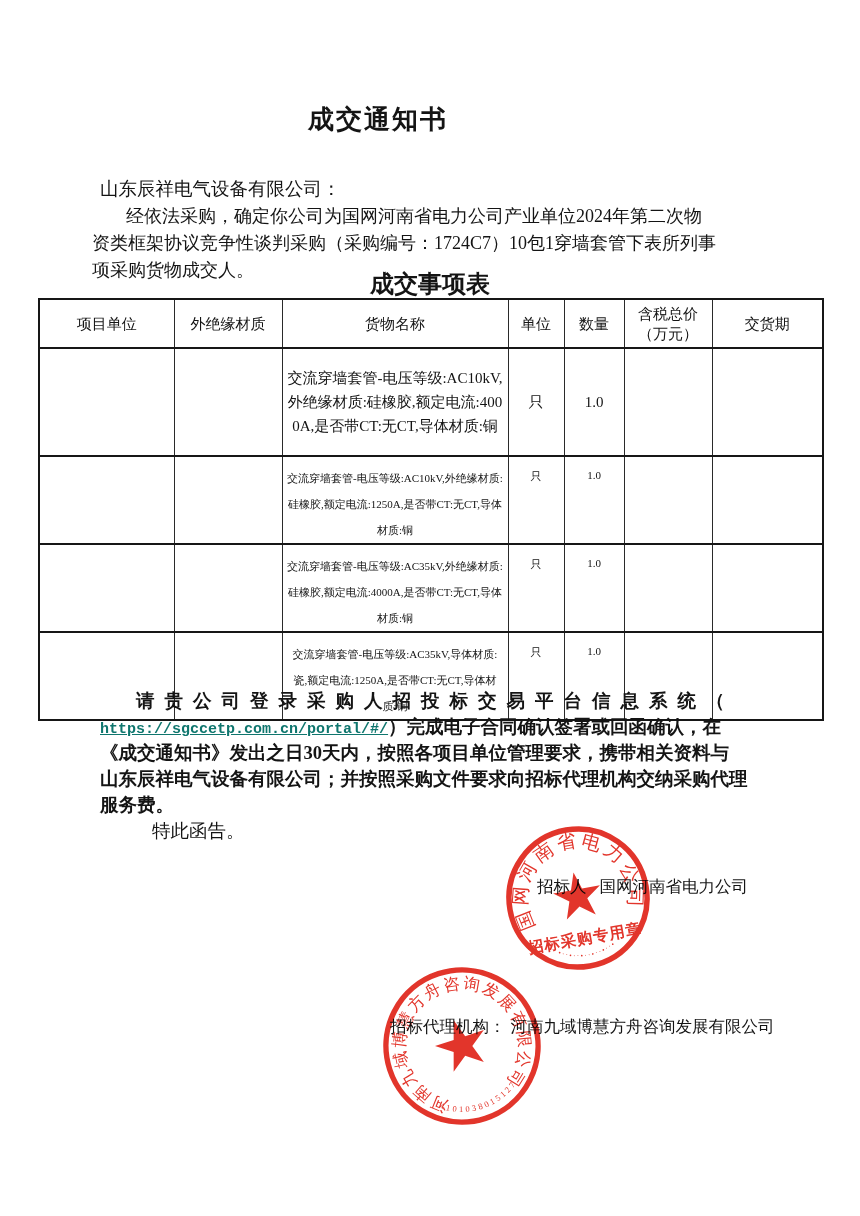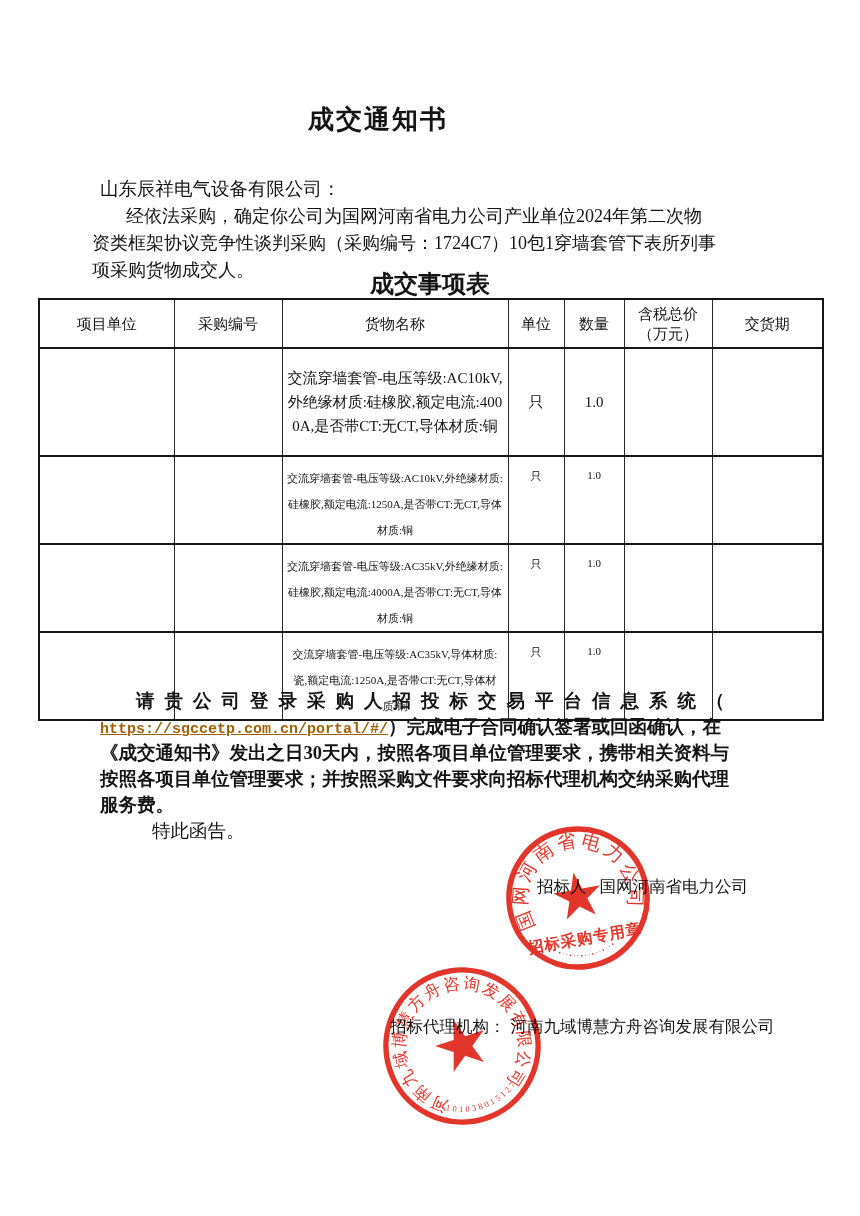--- a/index.html
+++ b/index.html
@@ -106,7 +106,7 @@
     <thead>
       <tr class="hdr">
         <th>项目单位</th>
-        <th>采购编号</th>
+        <th>外绝缘材质</th>
         <th>货物名称</th>
         <th>单位</th>
         <th>数量</th>

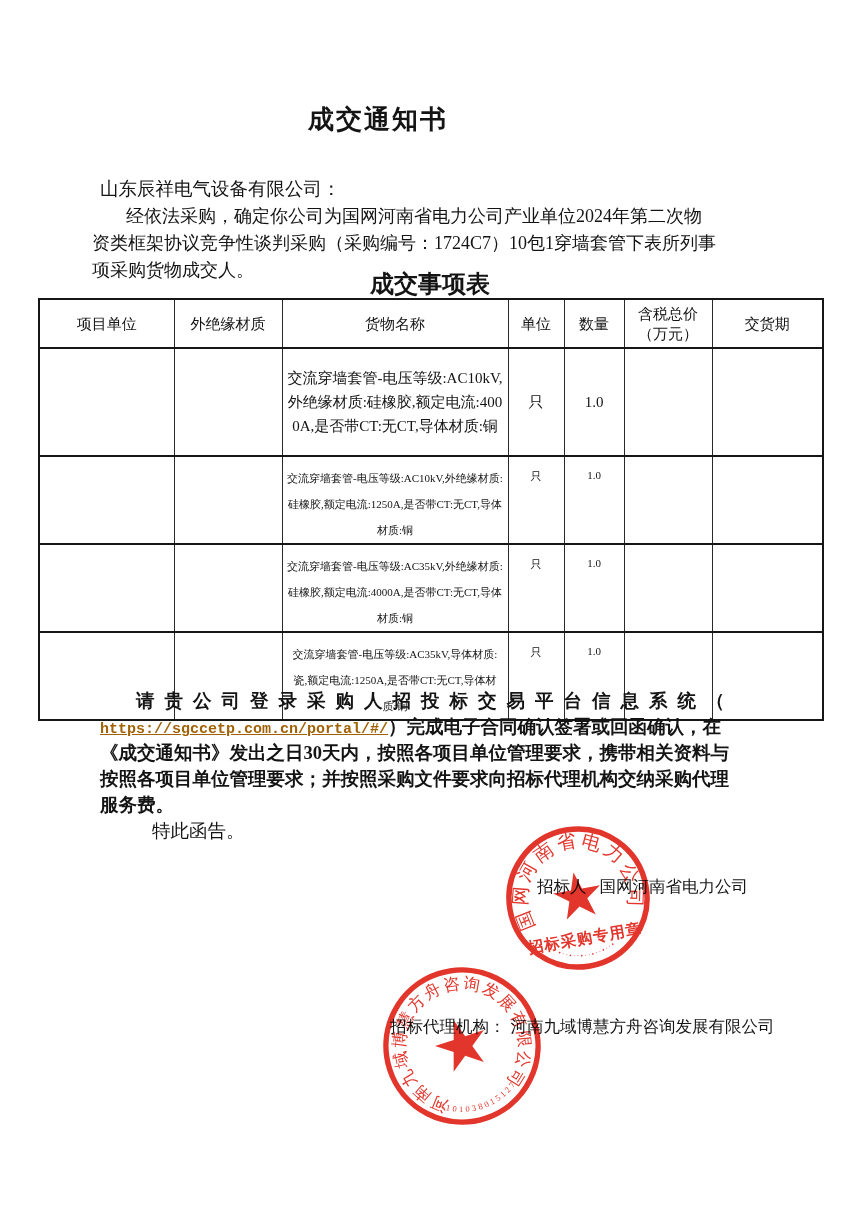--- a/index.html
+++ b/index.html
@@ -58,7 +58,7 @@
   .nline{white-space:nowrap;height:26px;font-weight:bold;}
   .nline.justified{text-indent:36px;letter-spacing:10px;}
   a.portal-link{
-    color:#a16207;text-decoration:underline;
+    color:#0f766e;text-decoration:underline;
     font-family:"Liberation Mono","DejaVu Sans Mono",monospace;
     font-size:15px;
   }

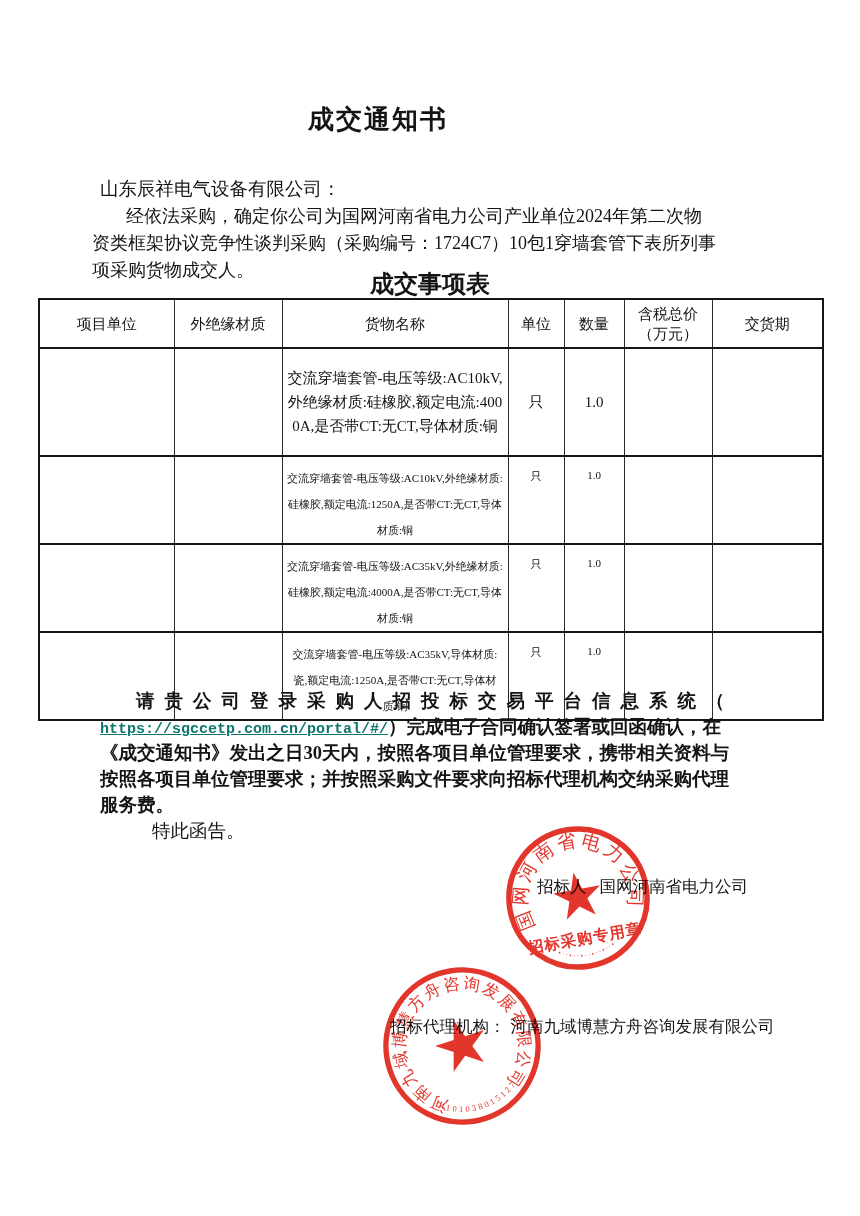--- a/index.html
+++ b/index.html
@@ -161,7 +161,7 @@
     <div class="nline justified">请贵公司登录采购人招投标交易平台信息系统（</div>
     <div class="nline"><a class="portal-link" href="#">https://sgccetp.com.cn/portal/#/</a><span>）完成电子合同确认签署或回函确认，在</span></div>
     <div class="nline">《成交通知书》发出之日30天内，按照各项目单位管理要求，携带相关资料与</div>
-    <div class="nline">按照各项目单位管理要求；并按照采购文件要求向招标代理机构交纳采购代理</div>
+    <div class="nline">山东辰祥电气设备有限公司；并按照采购文件要求向招标代理机构交纳采购代理</div>
     <div class="nline">服务费。</div>
   </div>
 

